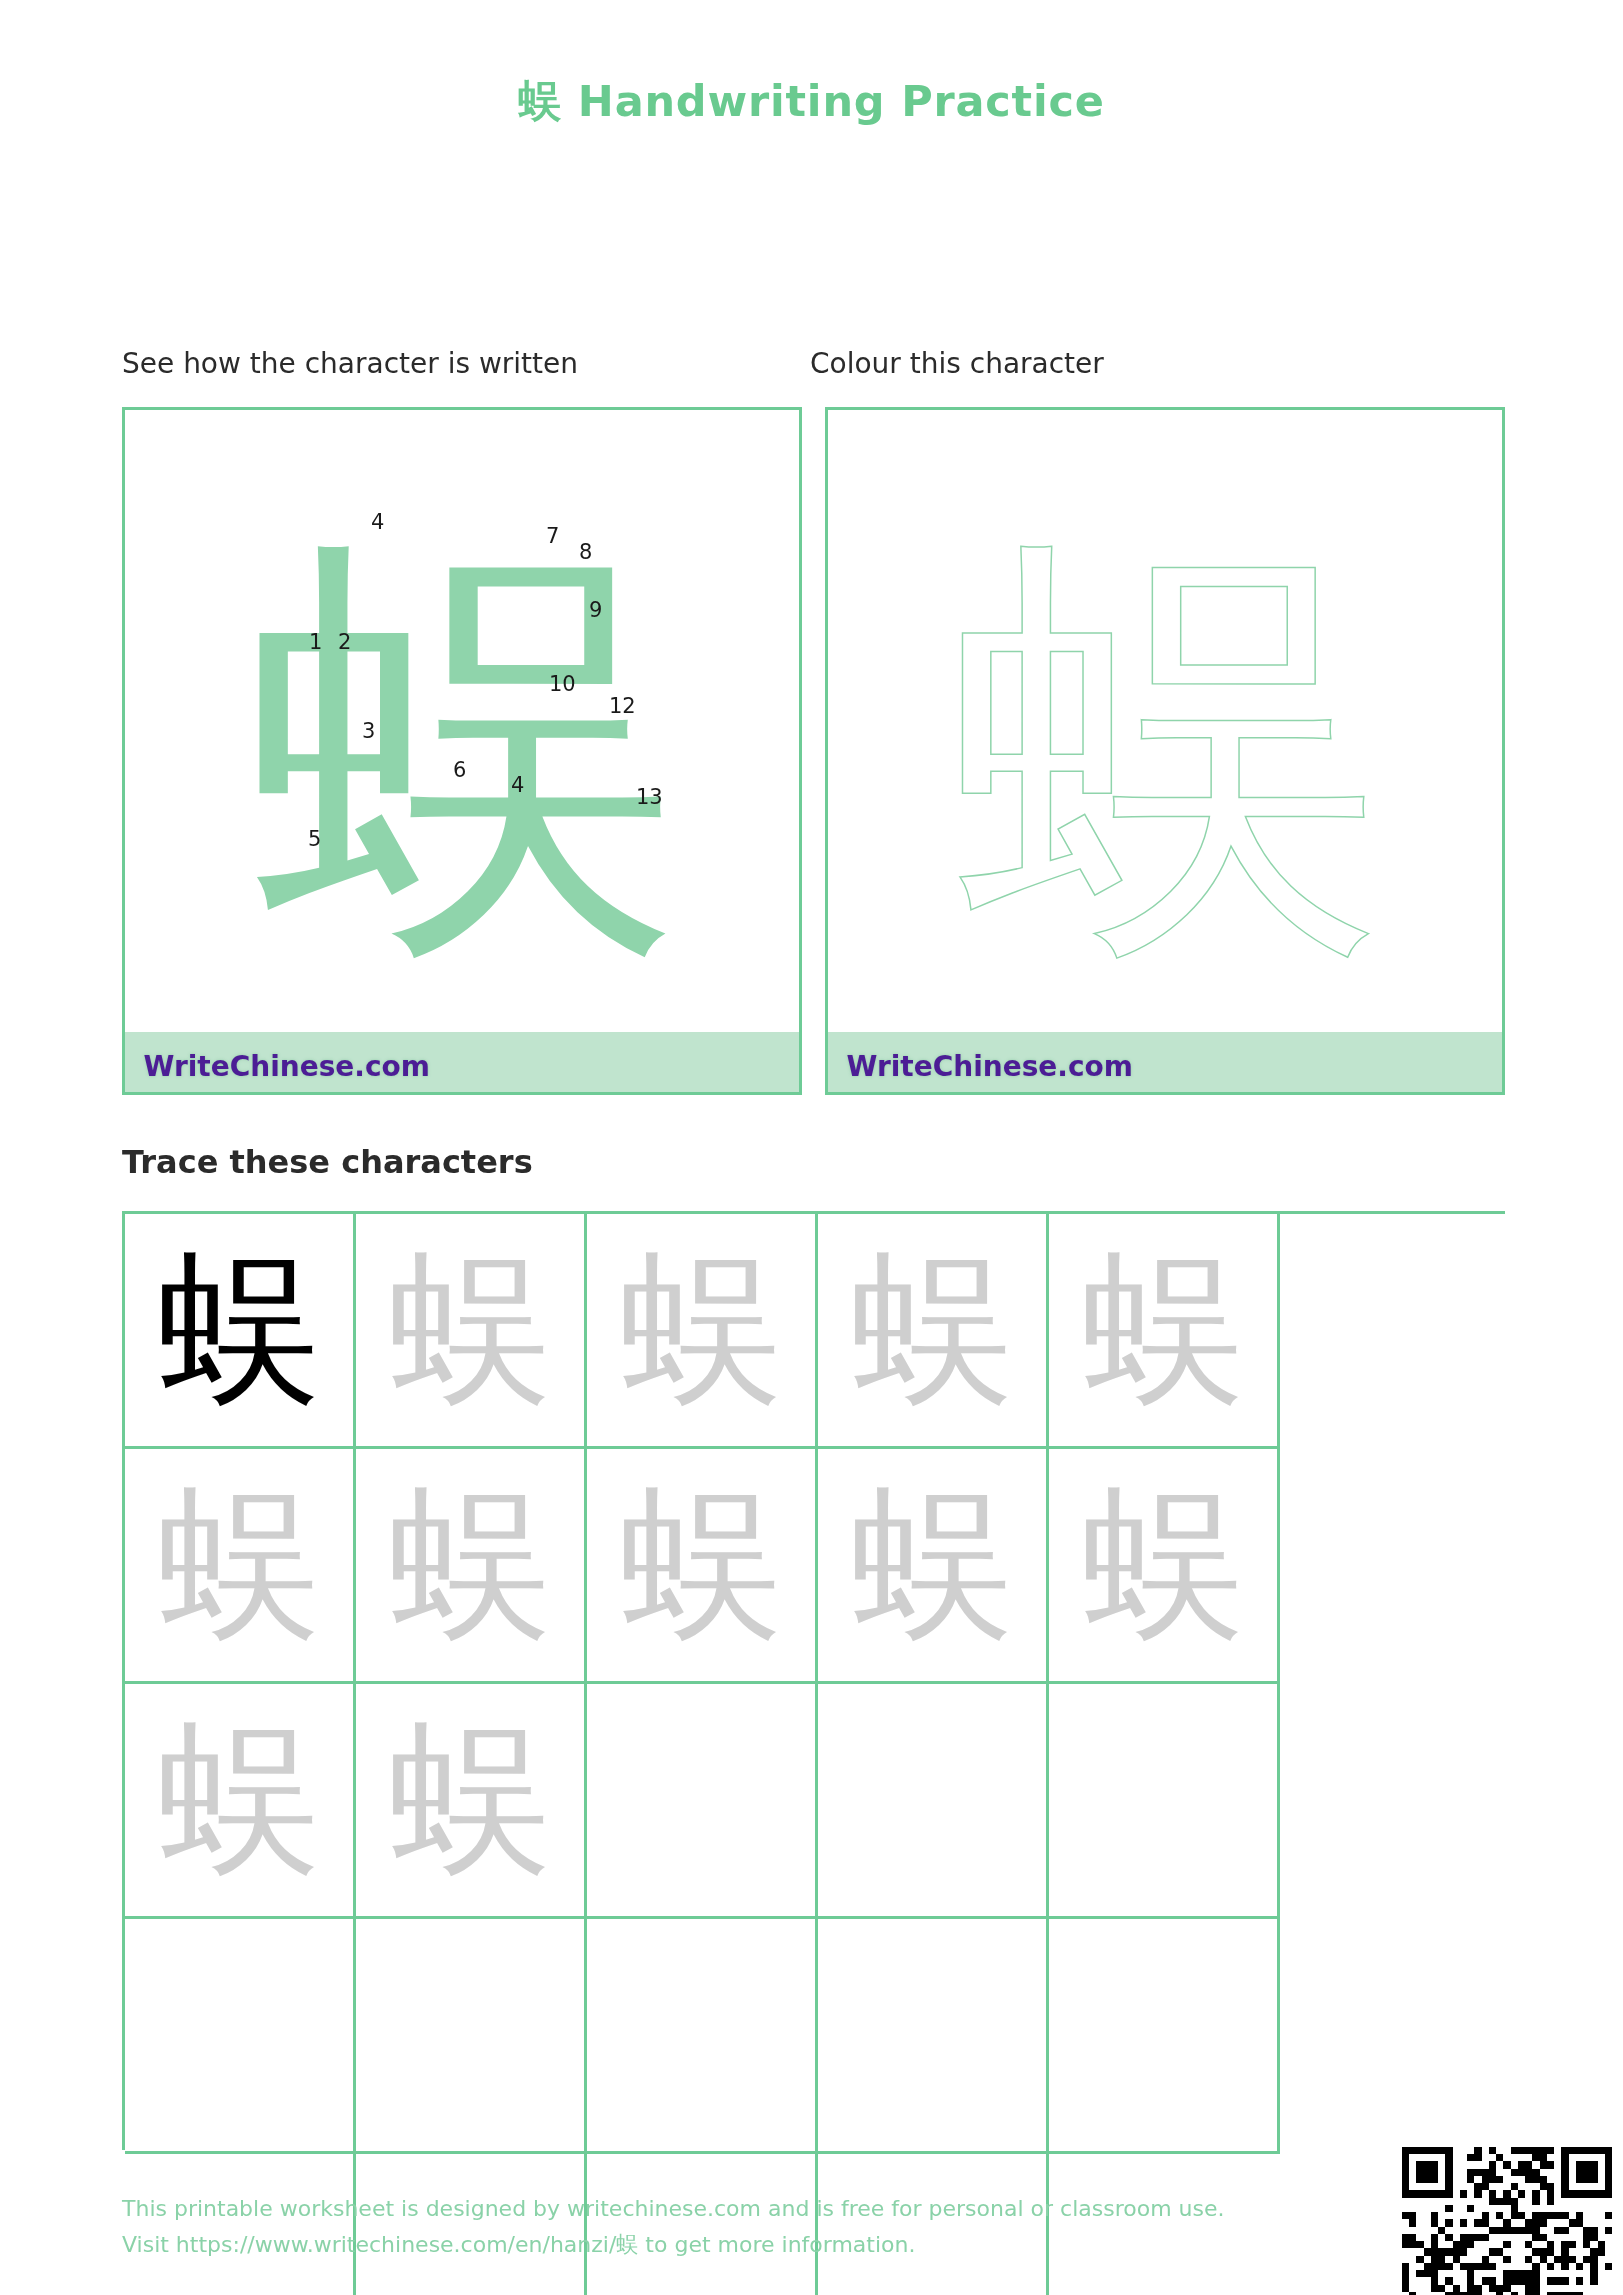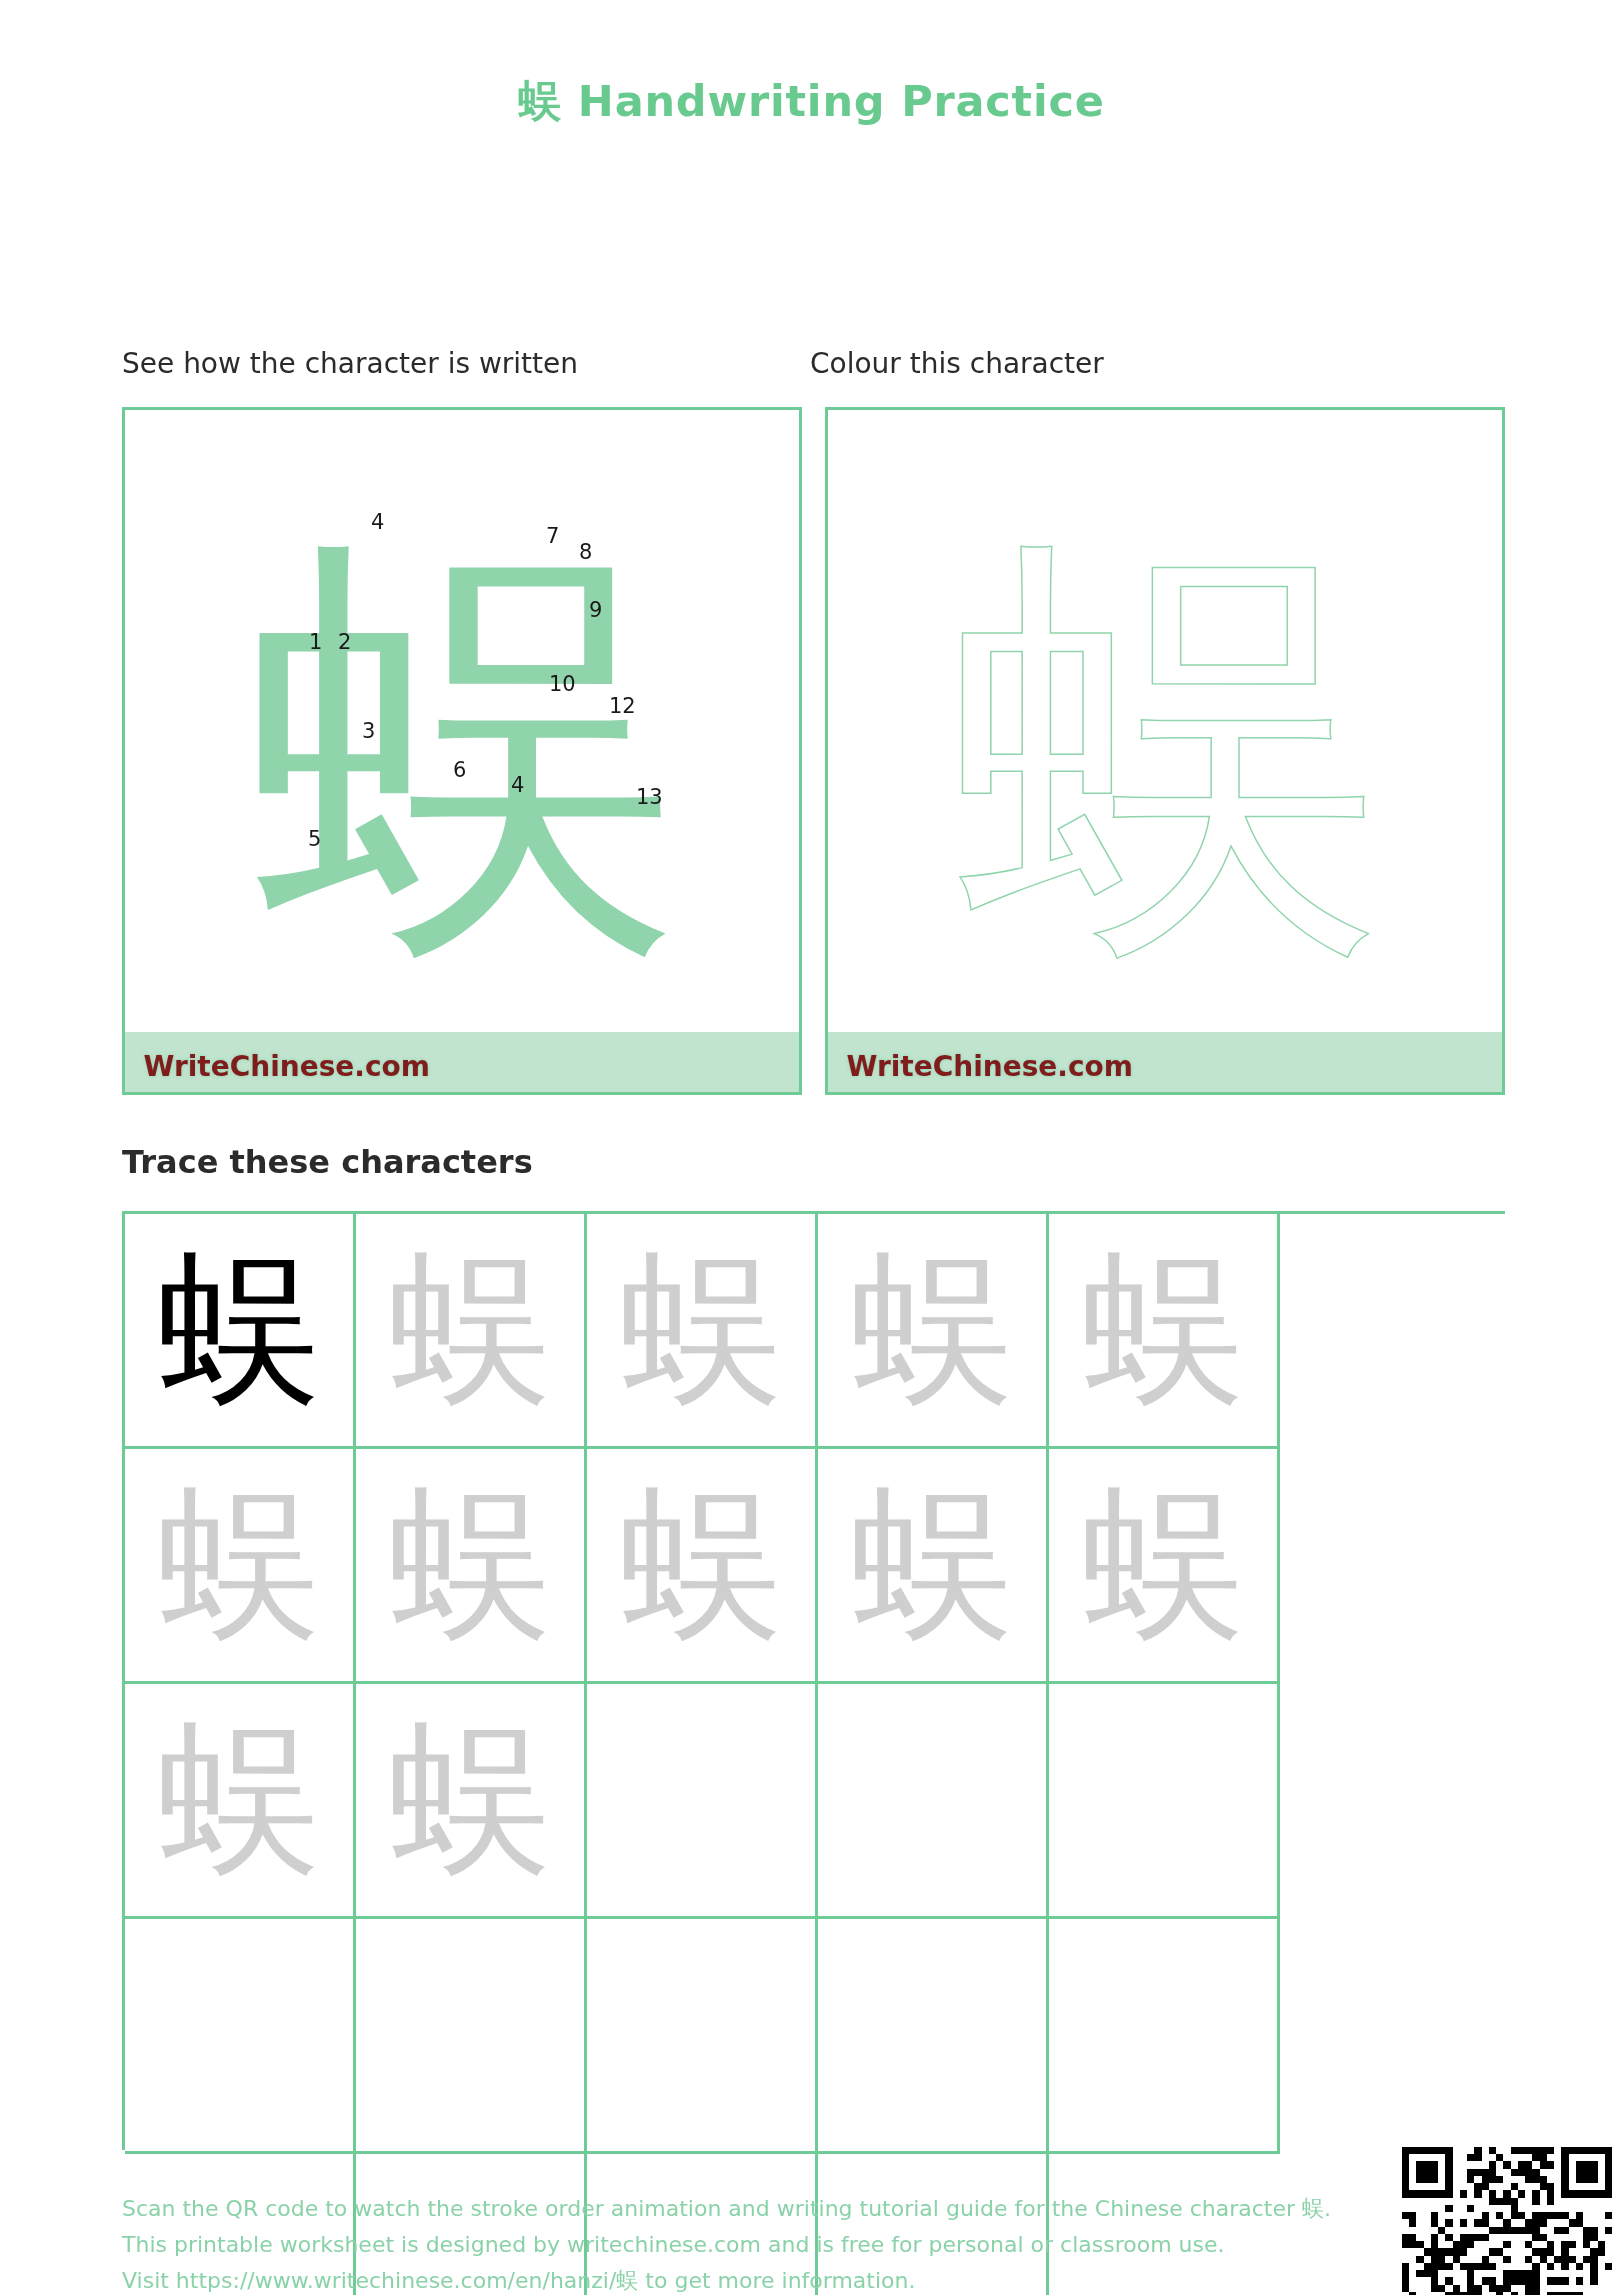--- a/index.html
+++ b/index.html
@@ -69,7 +69,7 @@
     position: absolute;
     left: 18.5px; bottom: 9.3px;
     font-size: 28px;
-    color: #7f1d1d;
+    color: #4c1d95;
     font-weight: bold;
     text-shadow: 0 0 3.1px rgba(140,200,165,0.9);
     font-family: "DejaVu Sans", sans-serif;

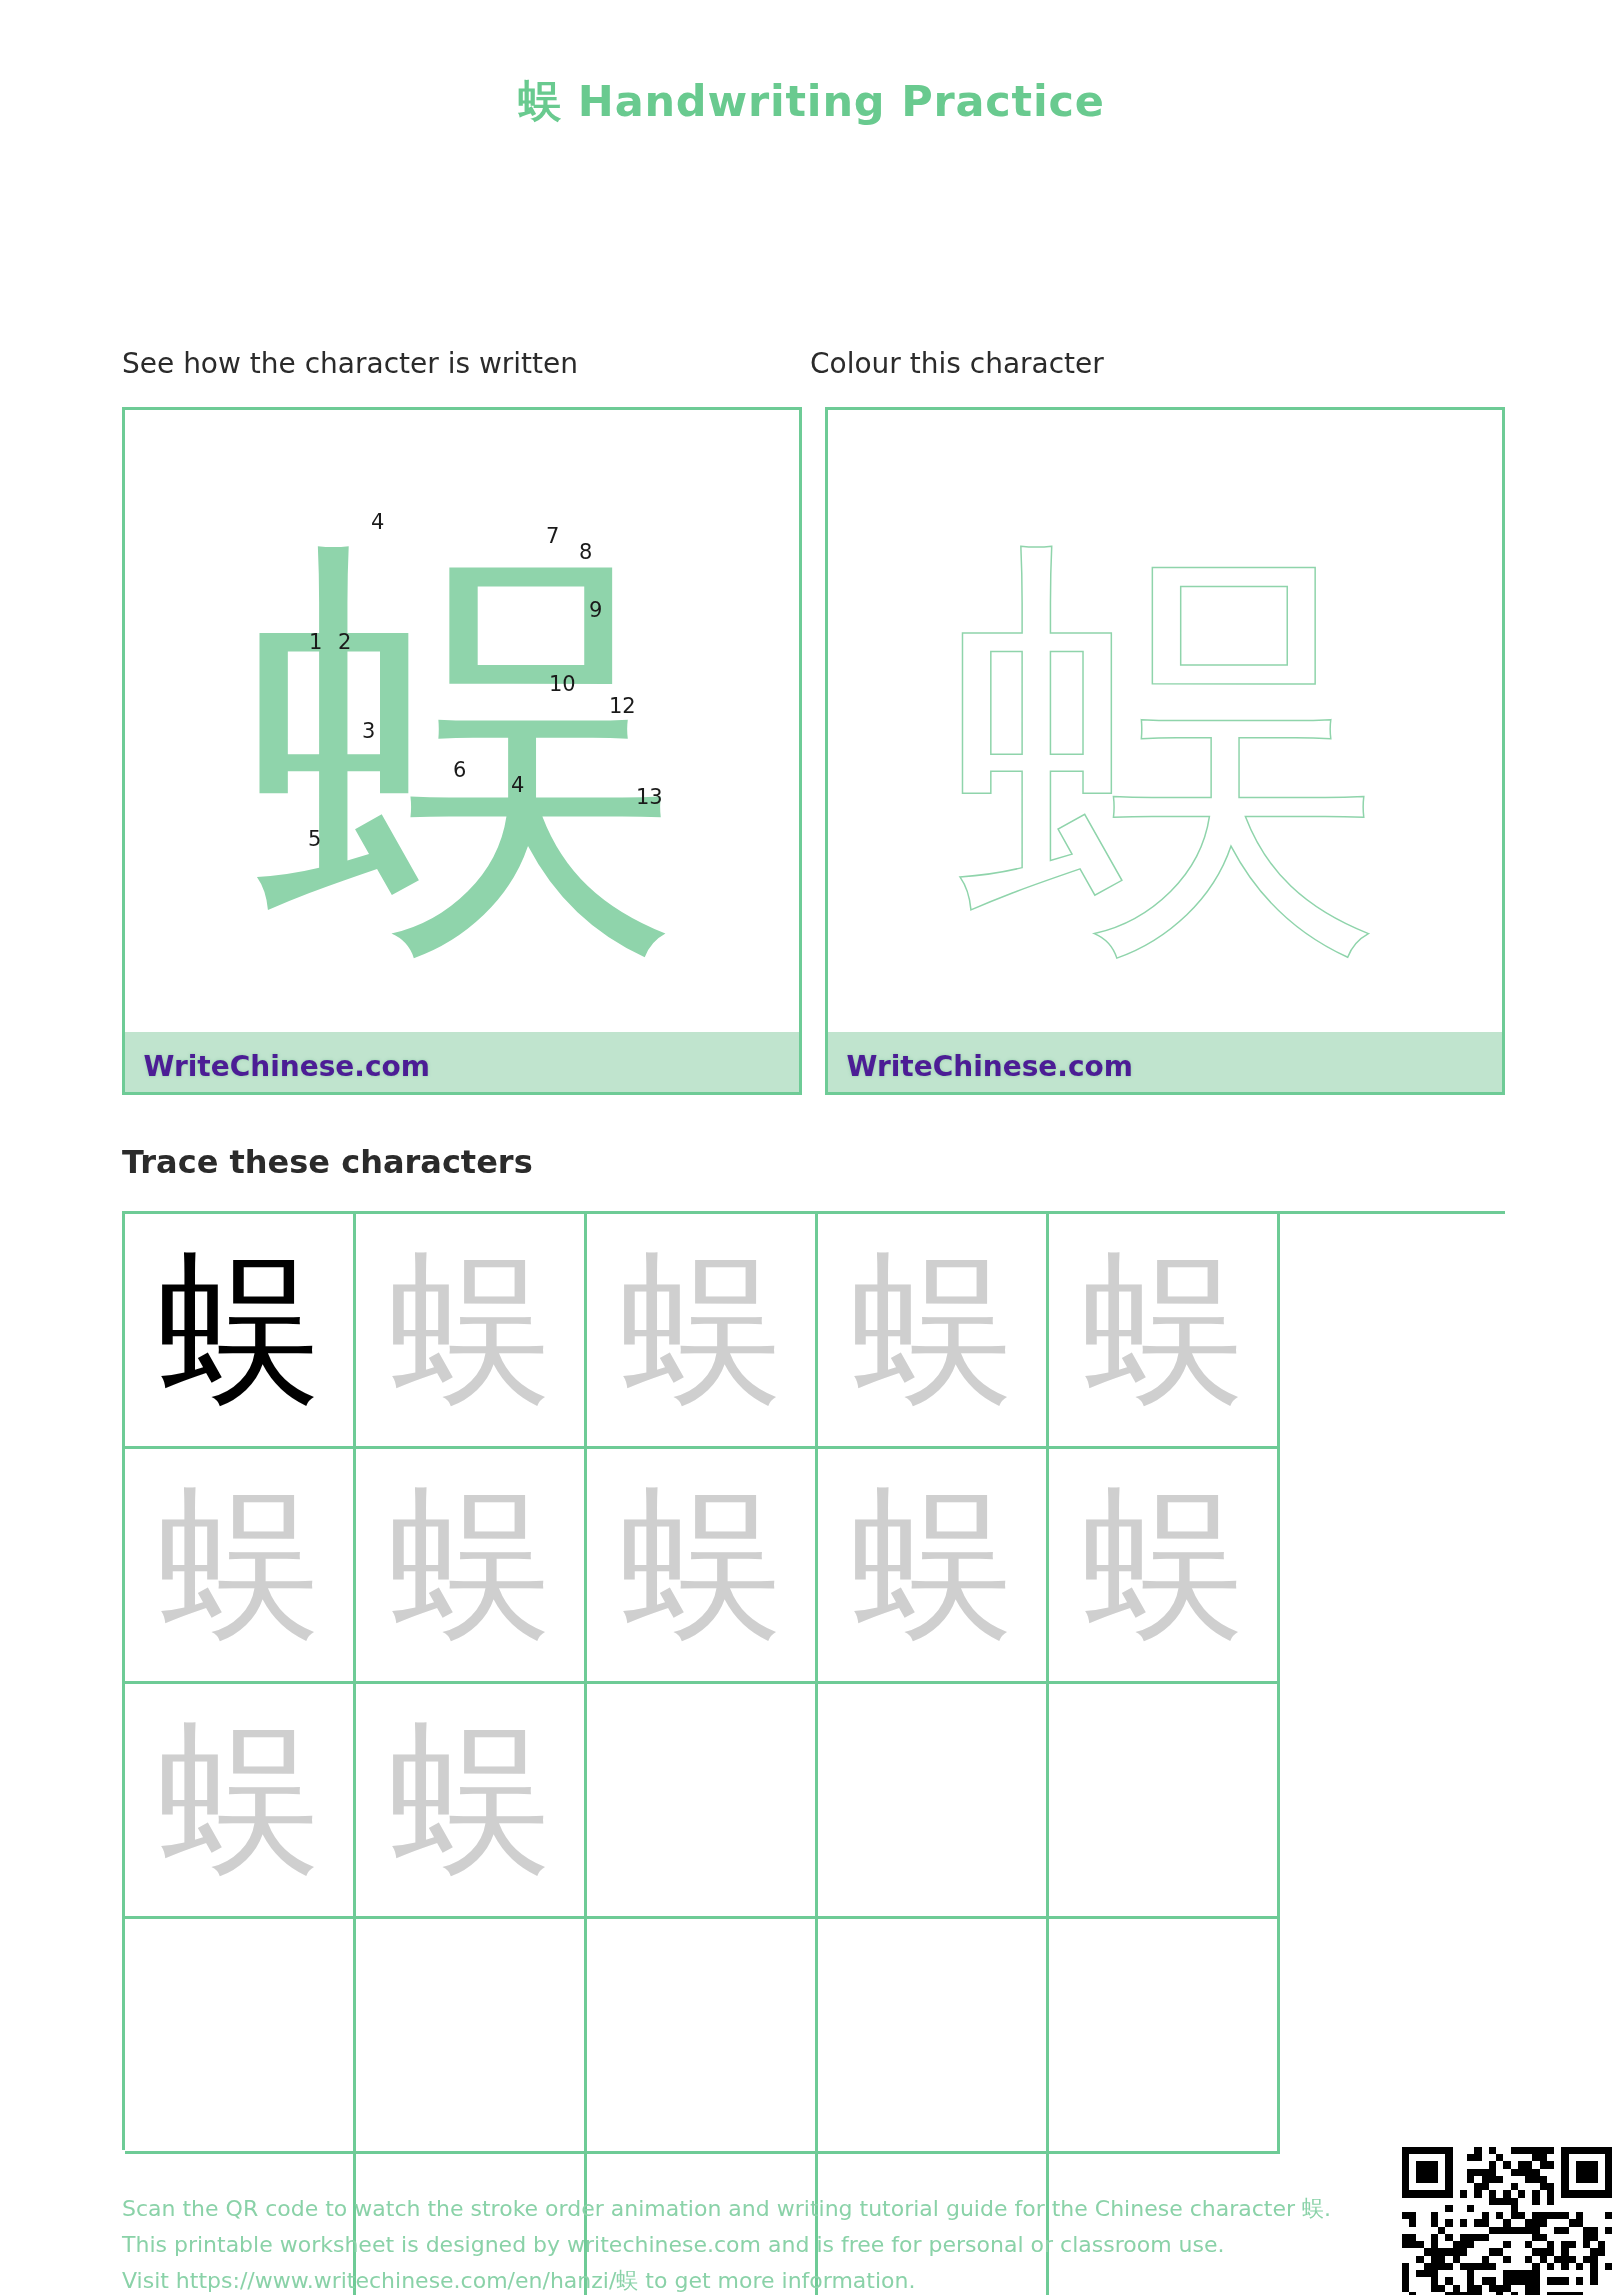--- a/index.html
+++ b/index.html
@@ -283,7 +283,6 @@
   </div>
 
   <div class="footer">
-    <div>Scan the QR code to watch the stroke order animation and writing tutorial guide for the Chinese character 蜈.</div>
     <div>This printable worksheet is designed by writechinese.com and is free for personal or classroom use.</div>
     <div>Visit https://www.writechinese.com/en/hanzi/蜈 to get more information.</div>
   </div>

